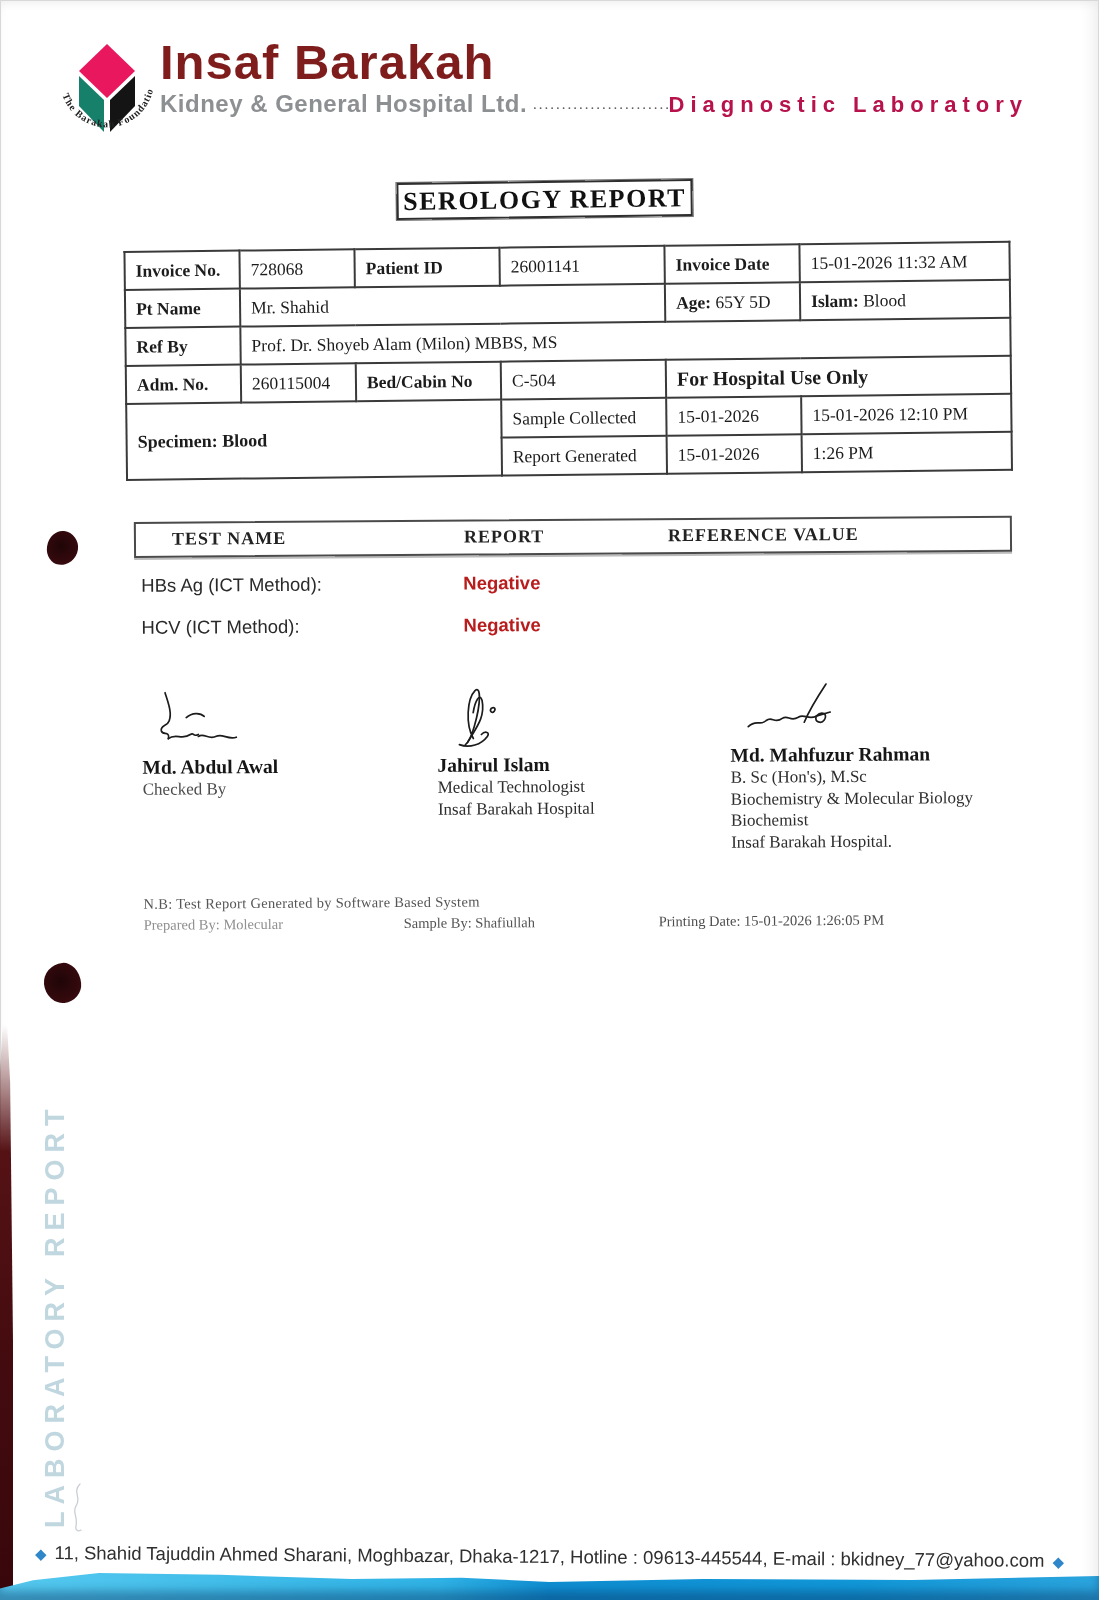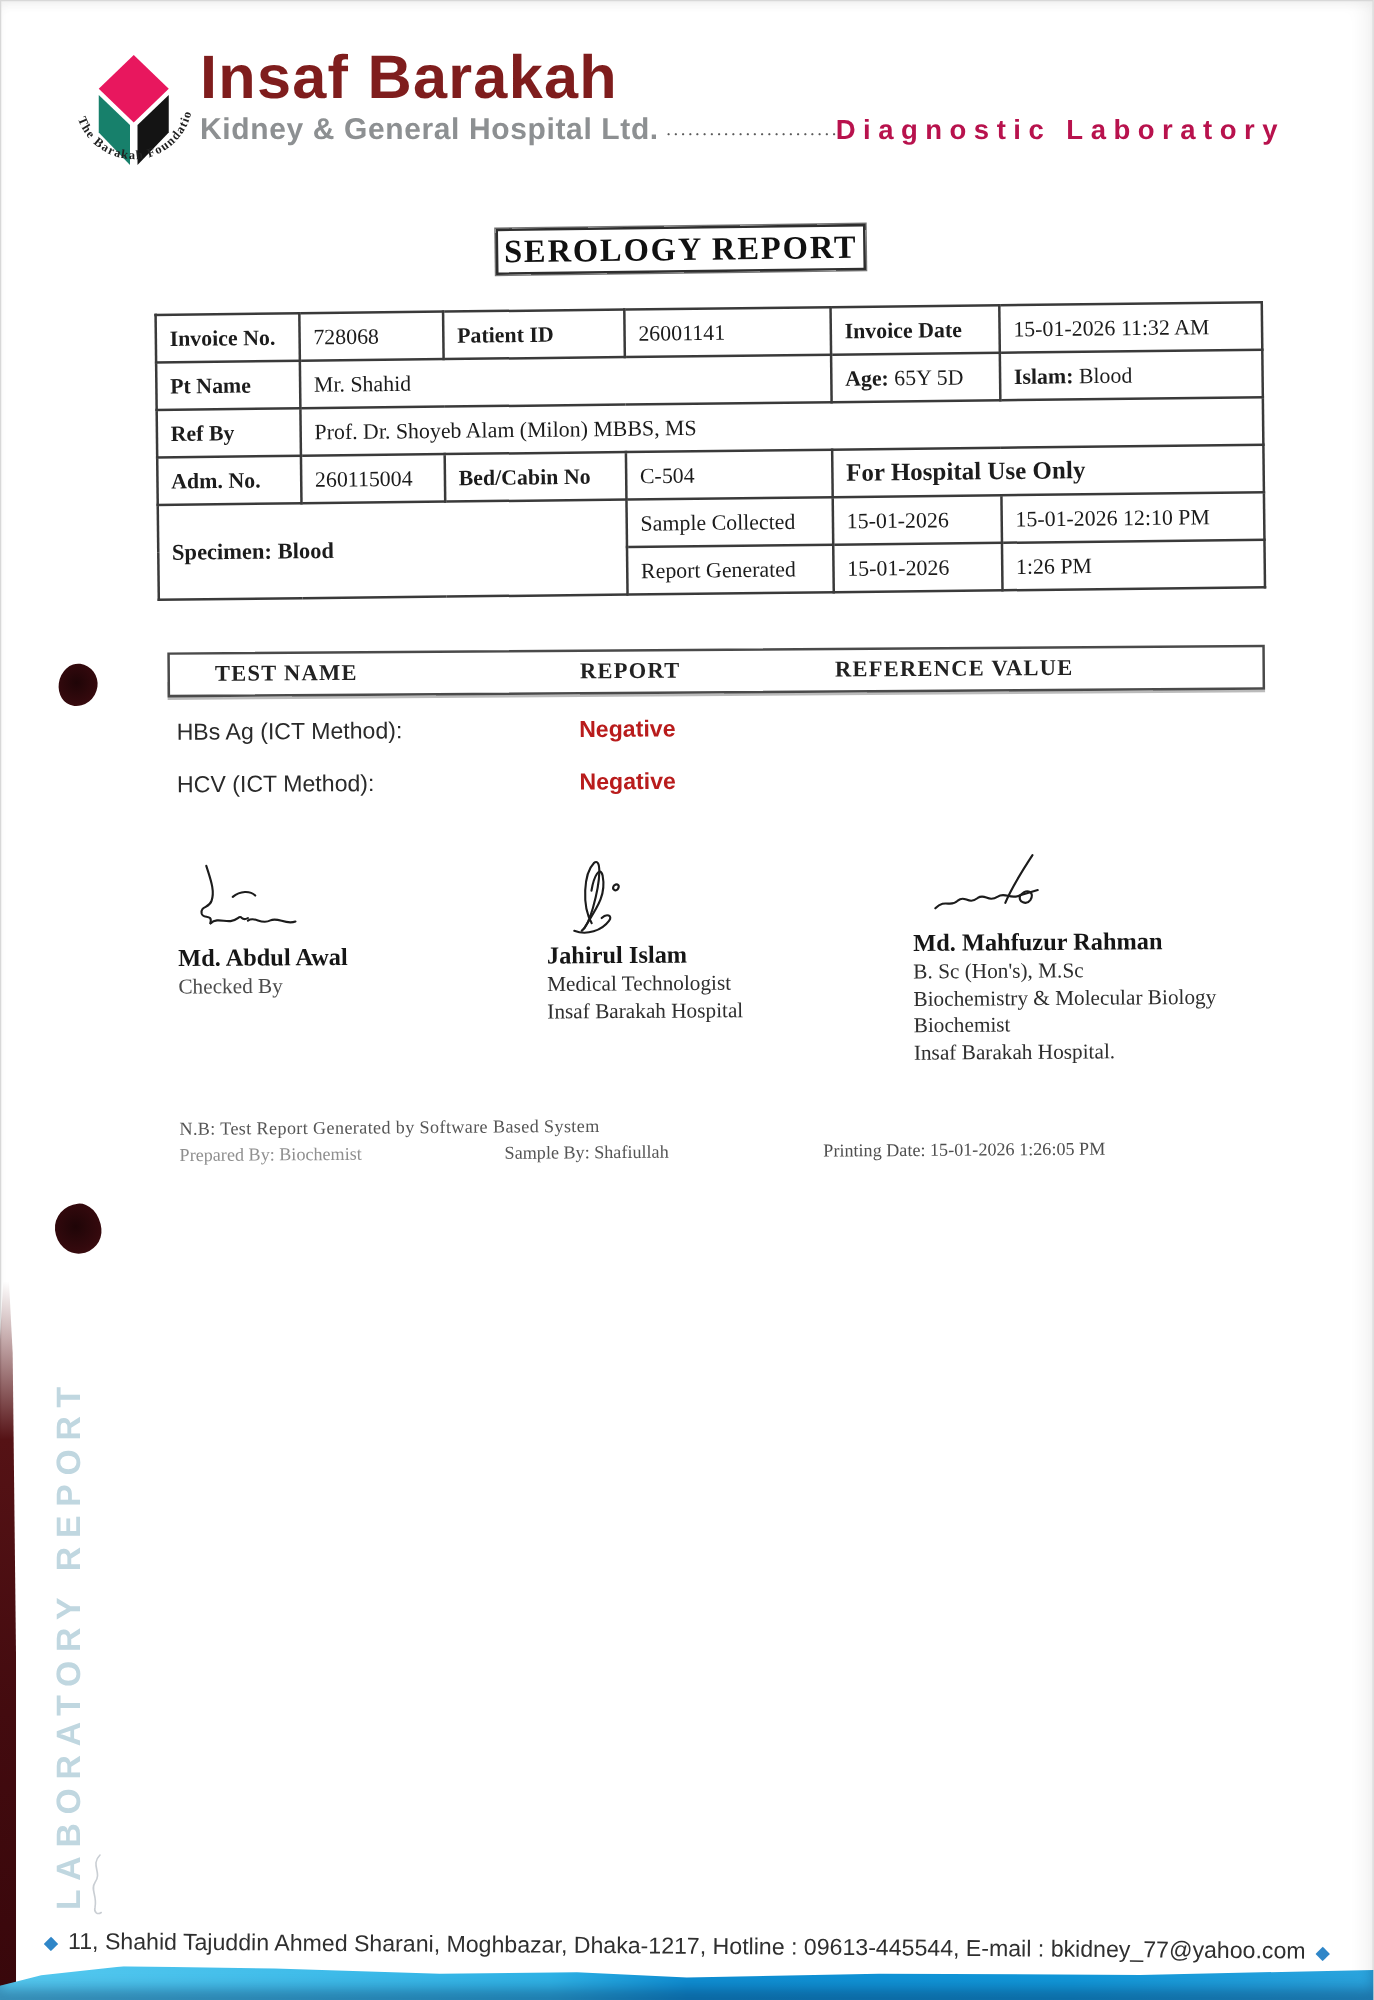--- a/index.html
+++ b/index.html
@@ -234,7 +234,7 @@
 
     <div class="nb">N.B: Test Report Generated by Software Based System</div>
     <div class="meta-row">
-      <span class="meta-prep">Prepared By: Biochemist</span>
+      <span class="meta-prep">Prepared By: Molecular</span>
       <span class="meta-print">Sample By: Shafiullah</span>
       <span class="meta-date">Printing Date: 15-01-2026 1:26:05 PM</span>
     </div>

